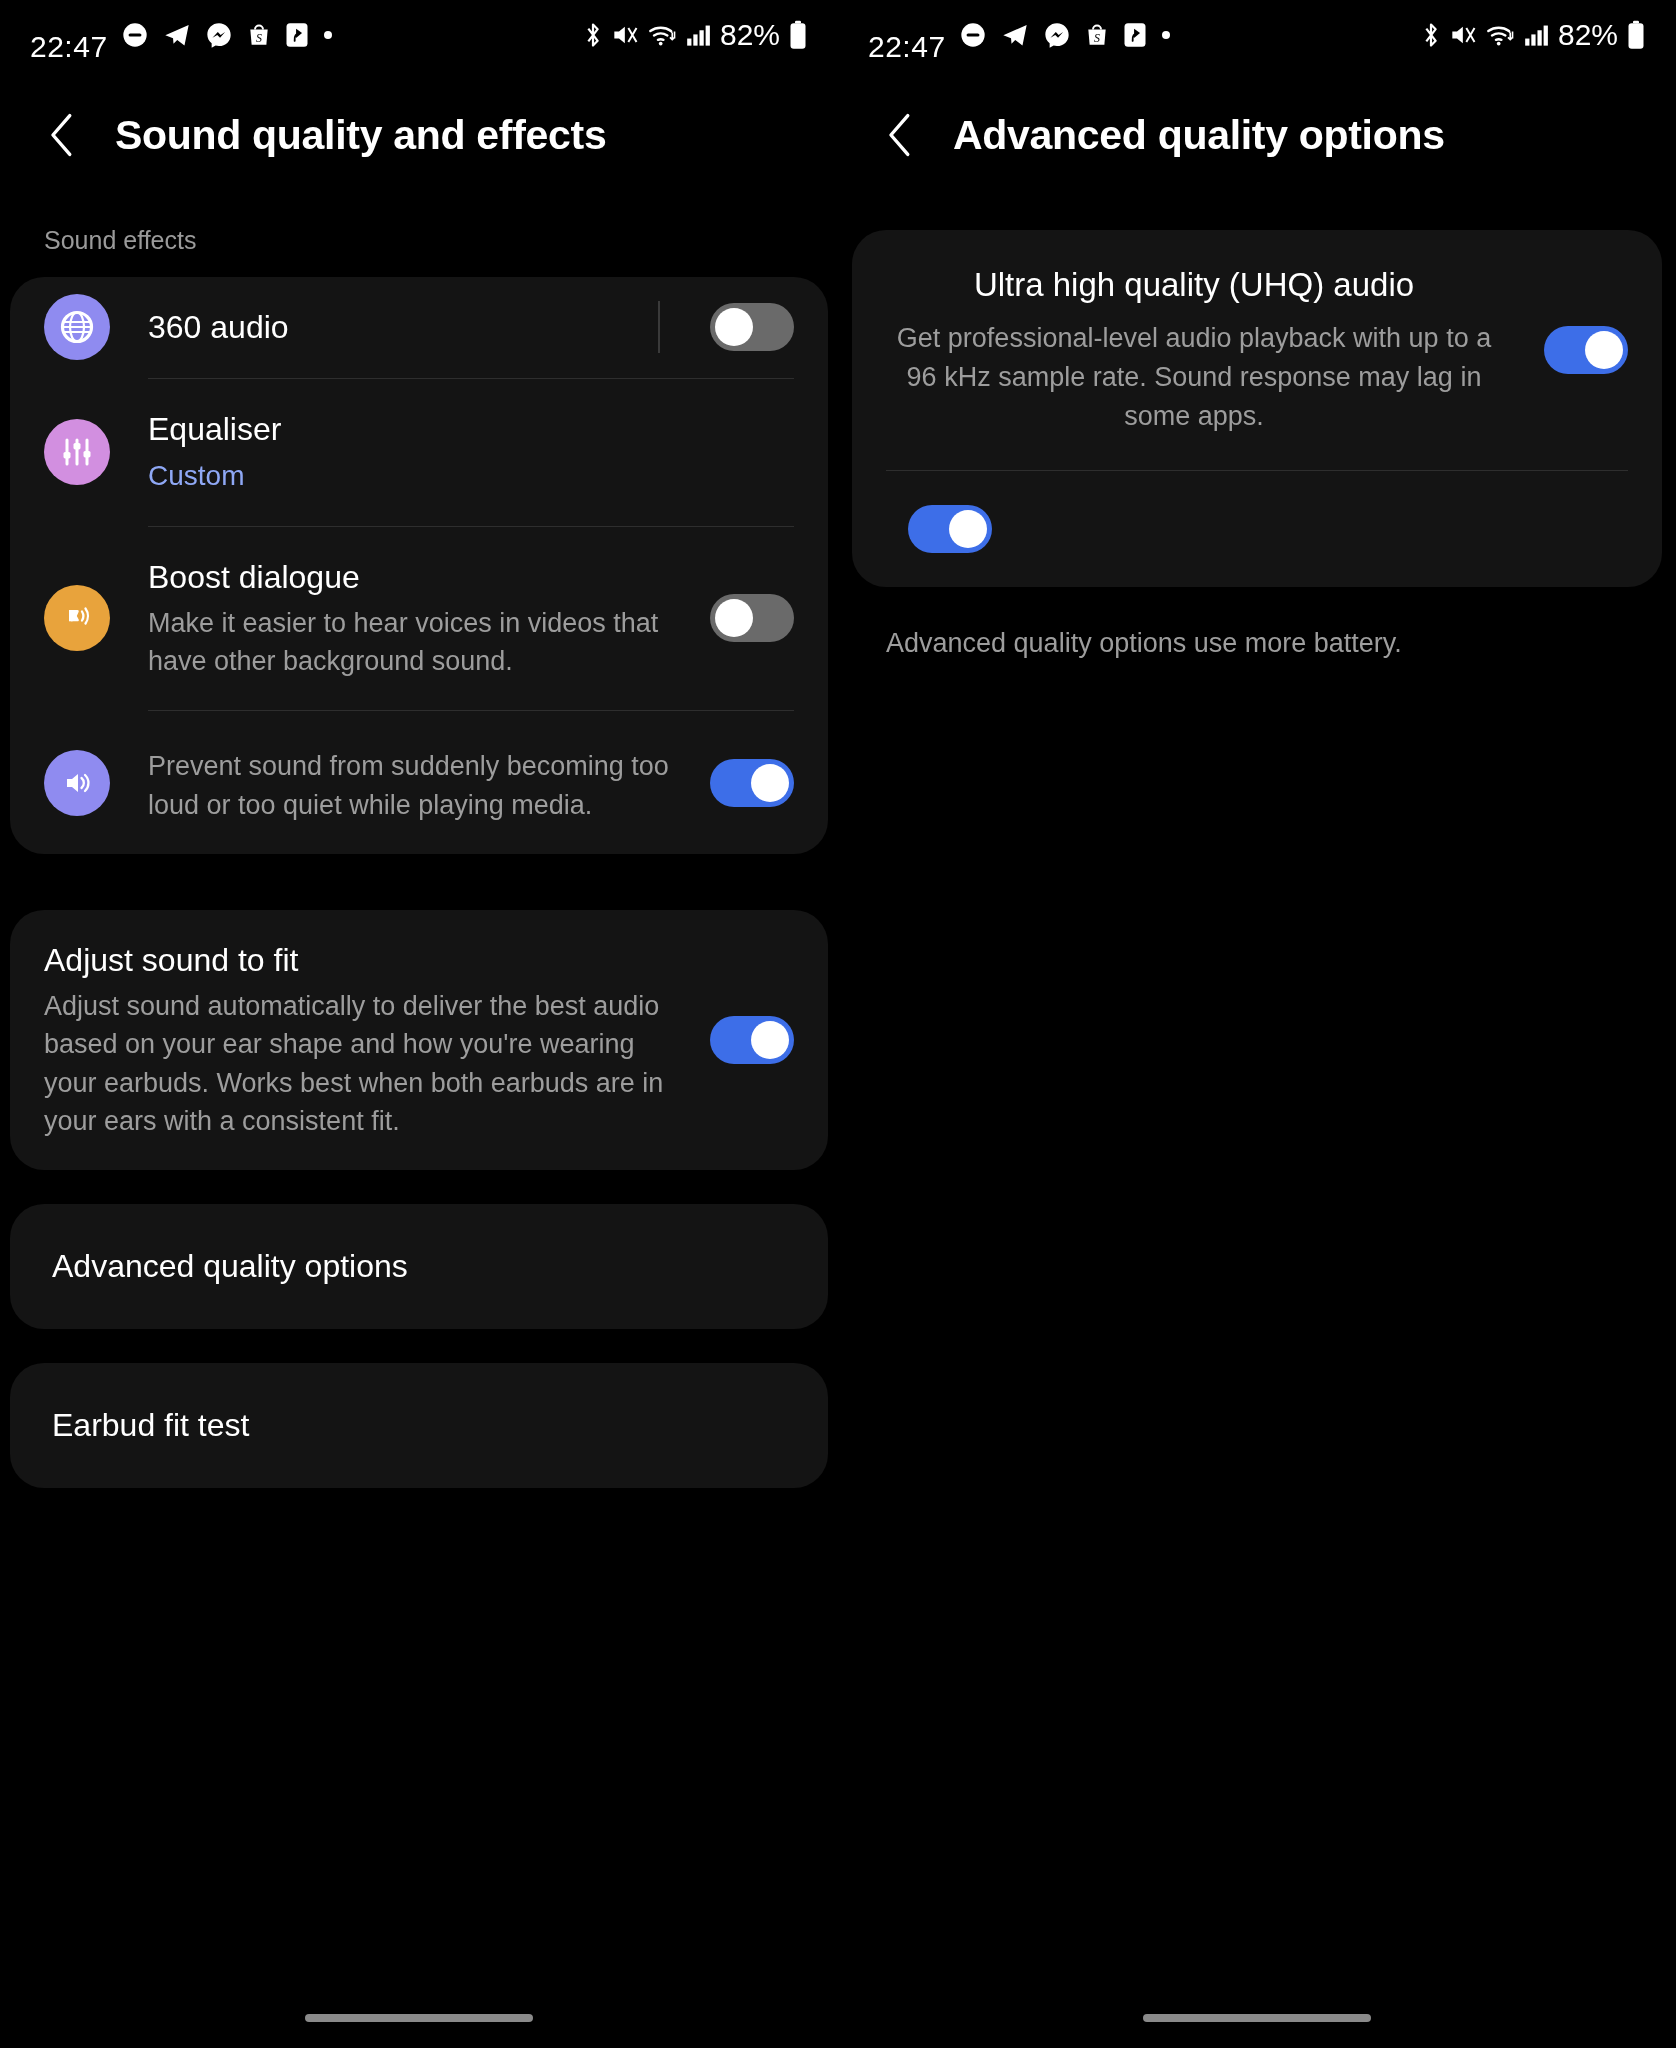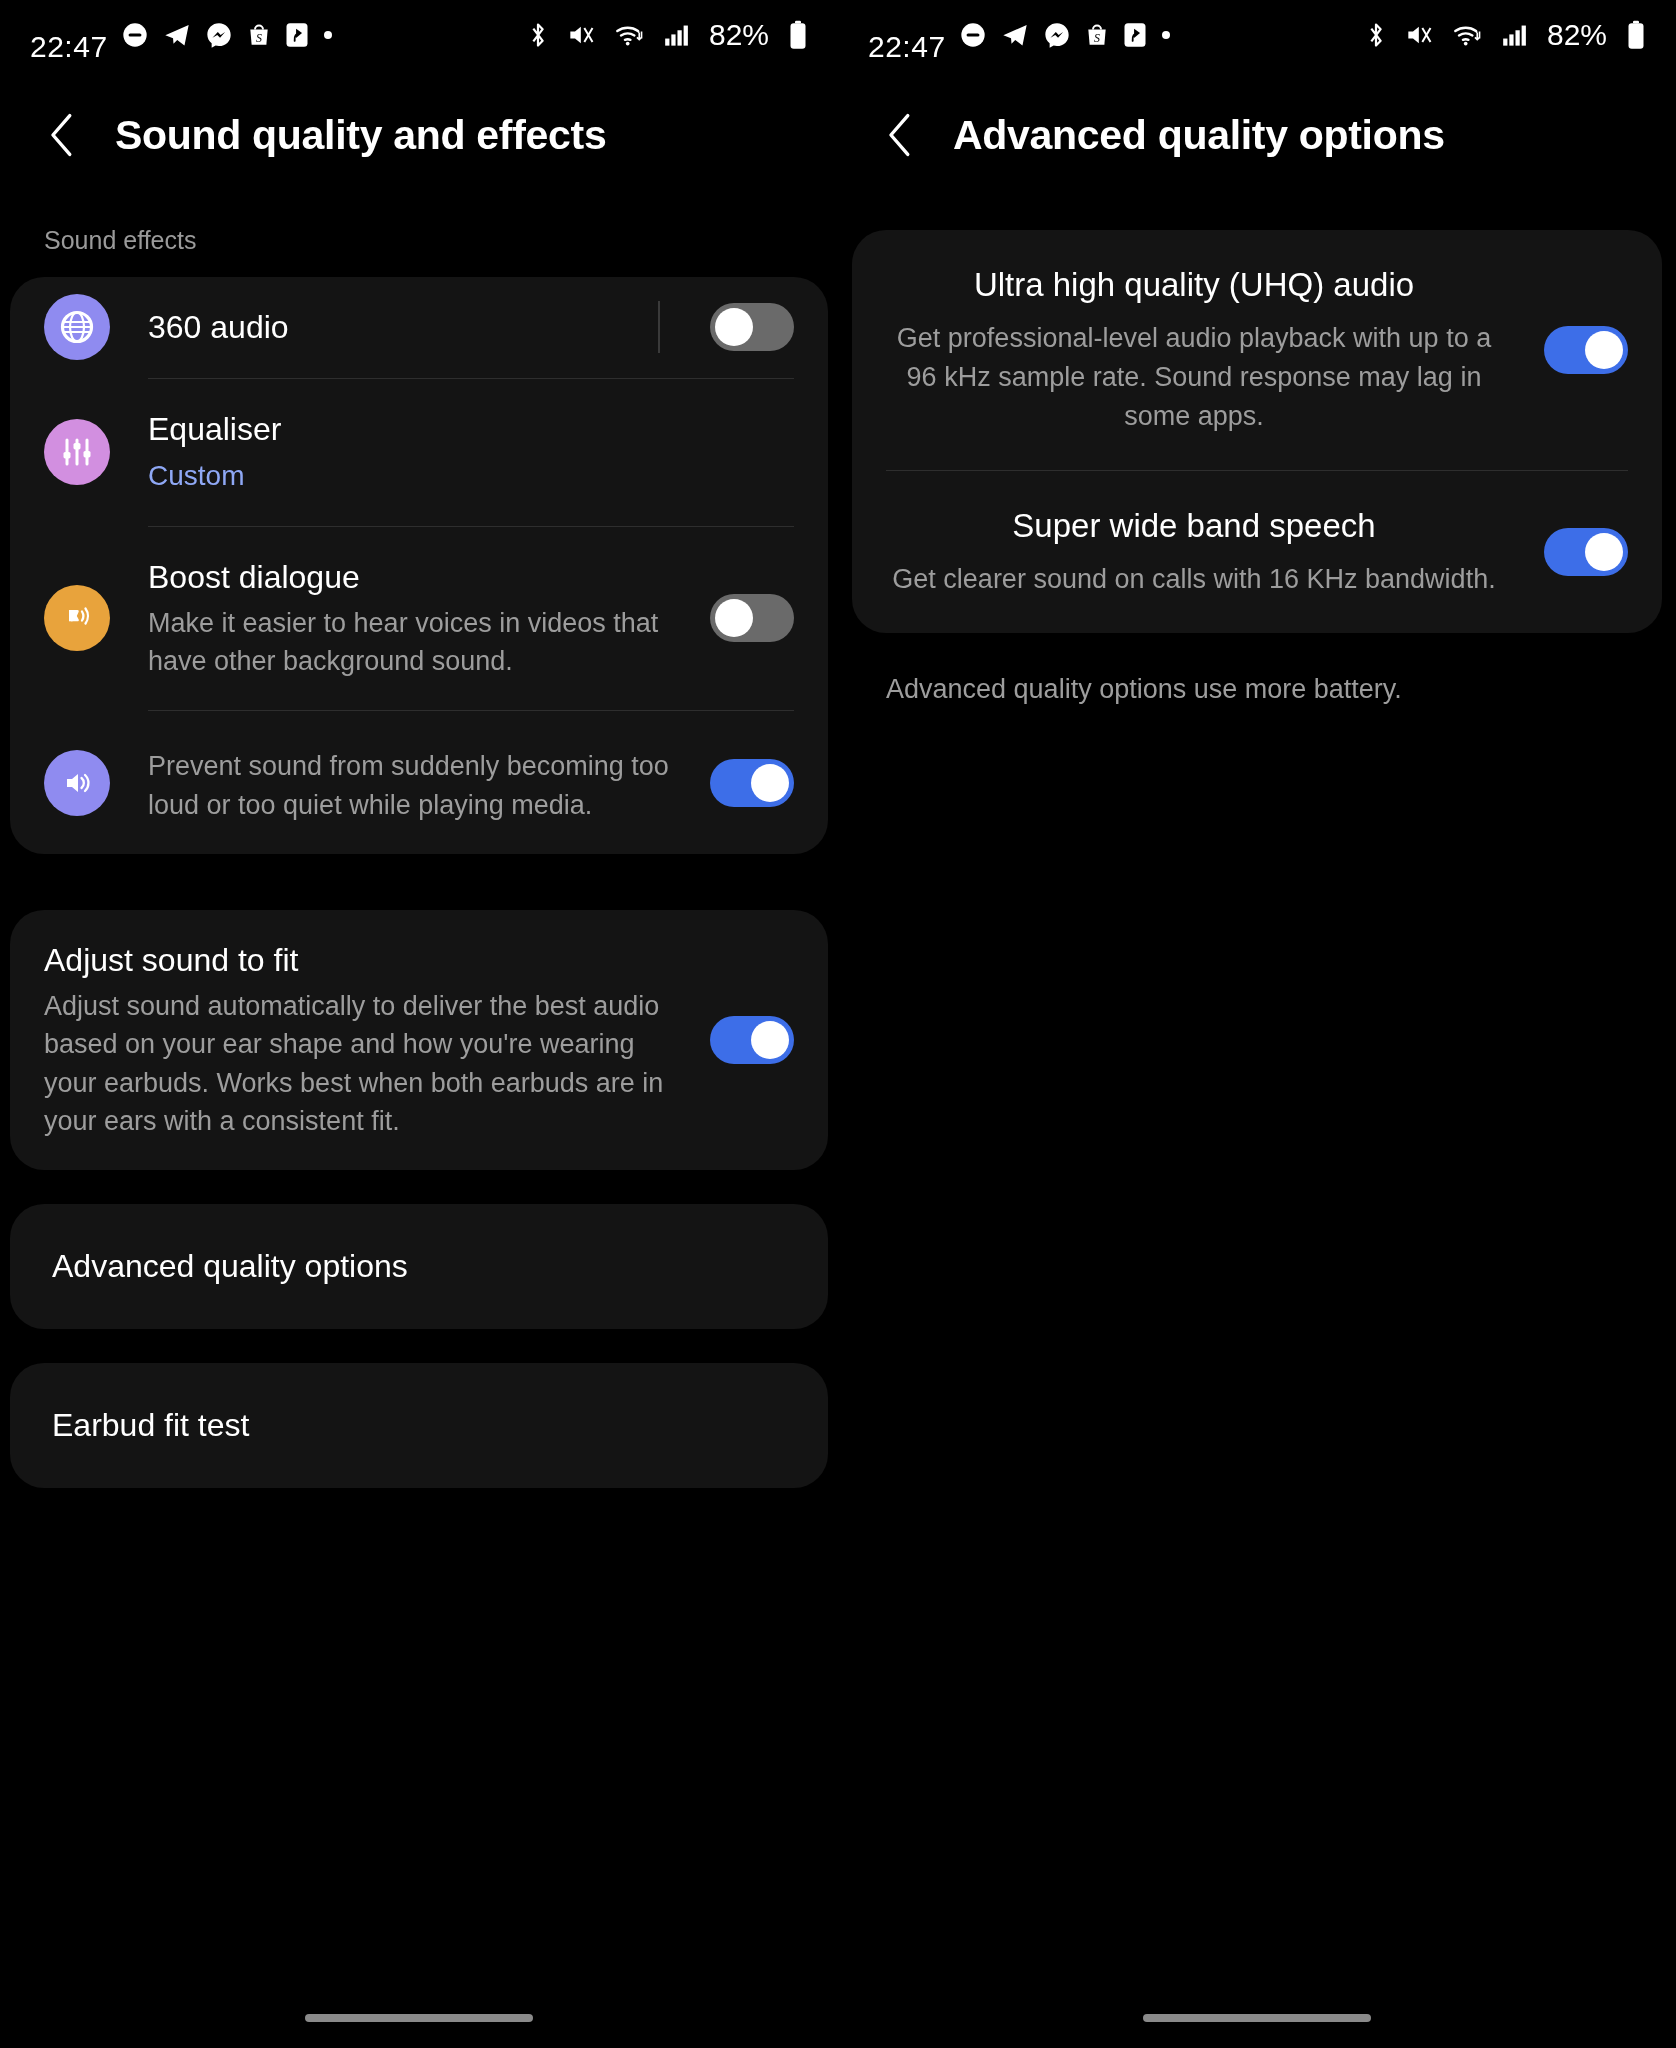--- a/index.html
+++ b/index.html
@@ -19,7 +19,7 @@
   }
   .sb-left { display:flex; align-items:center; gap:13px; }
   .sb-time { font-size:30px; font-weight:500; letter-spacing:.5px;margin-top:24px; }
-  .sb-right { display:flex; align-items:center; gap:19px; margin-left:auto; }
+  .sb-right { display:flex; align-items:center; gap:8px; margin-left:auto; }
   .sb-pct { font-size:30px; font-weight:500; }
   .ic { display:inline-flex; align-items:center; justify-content:center; }
   .ic svg { display:block; }

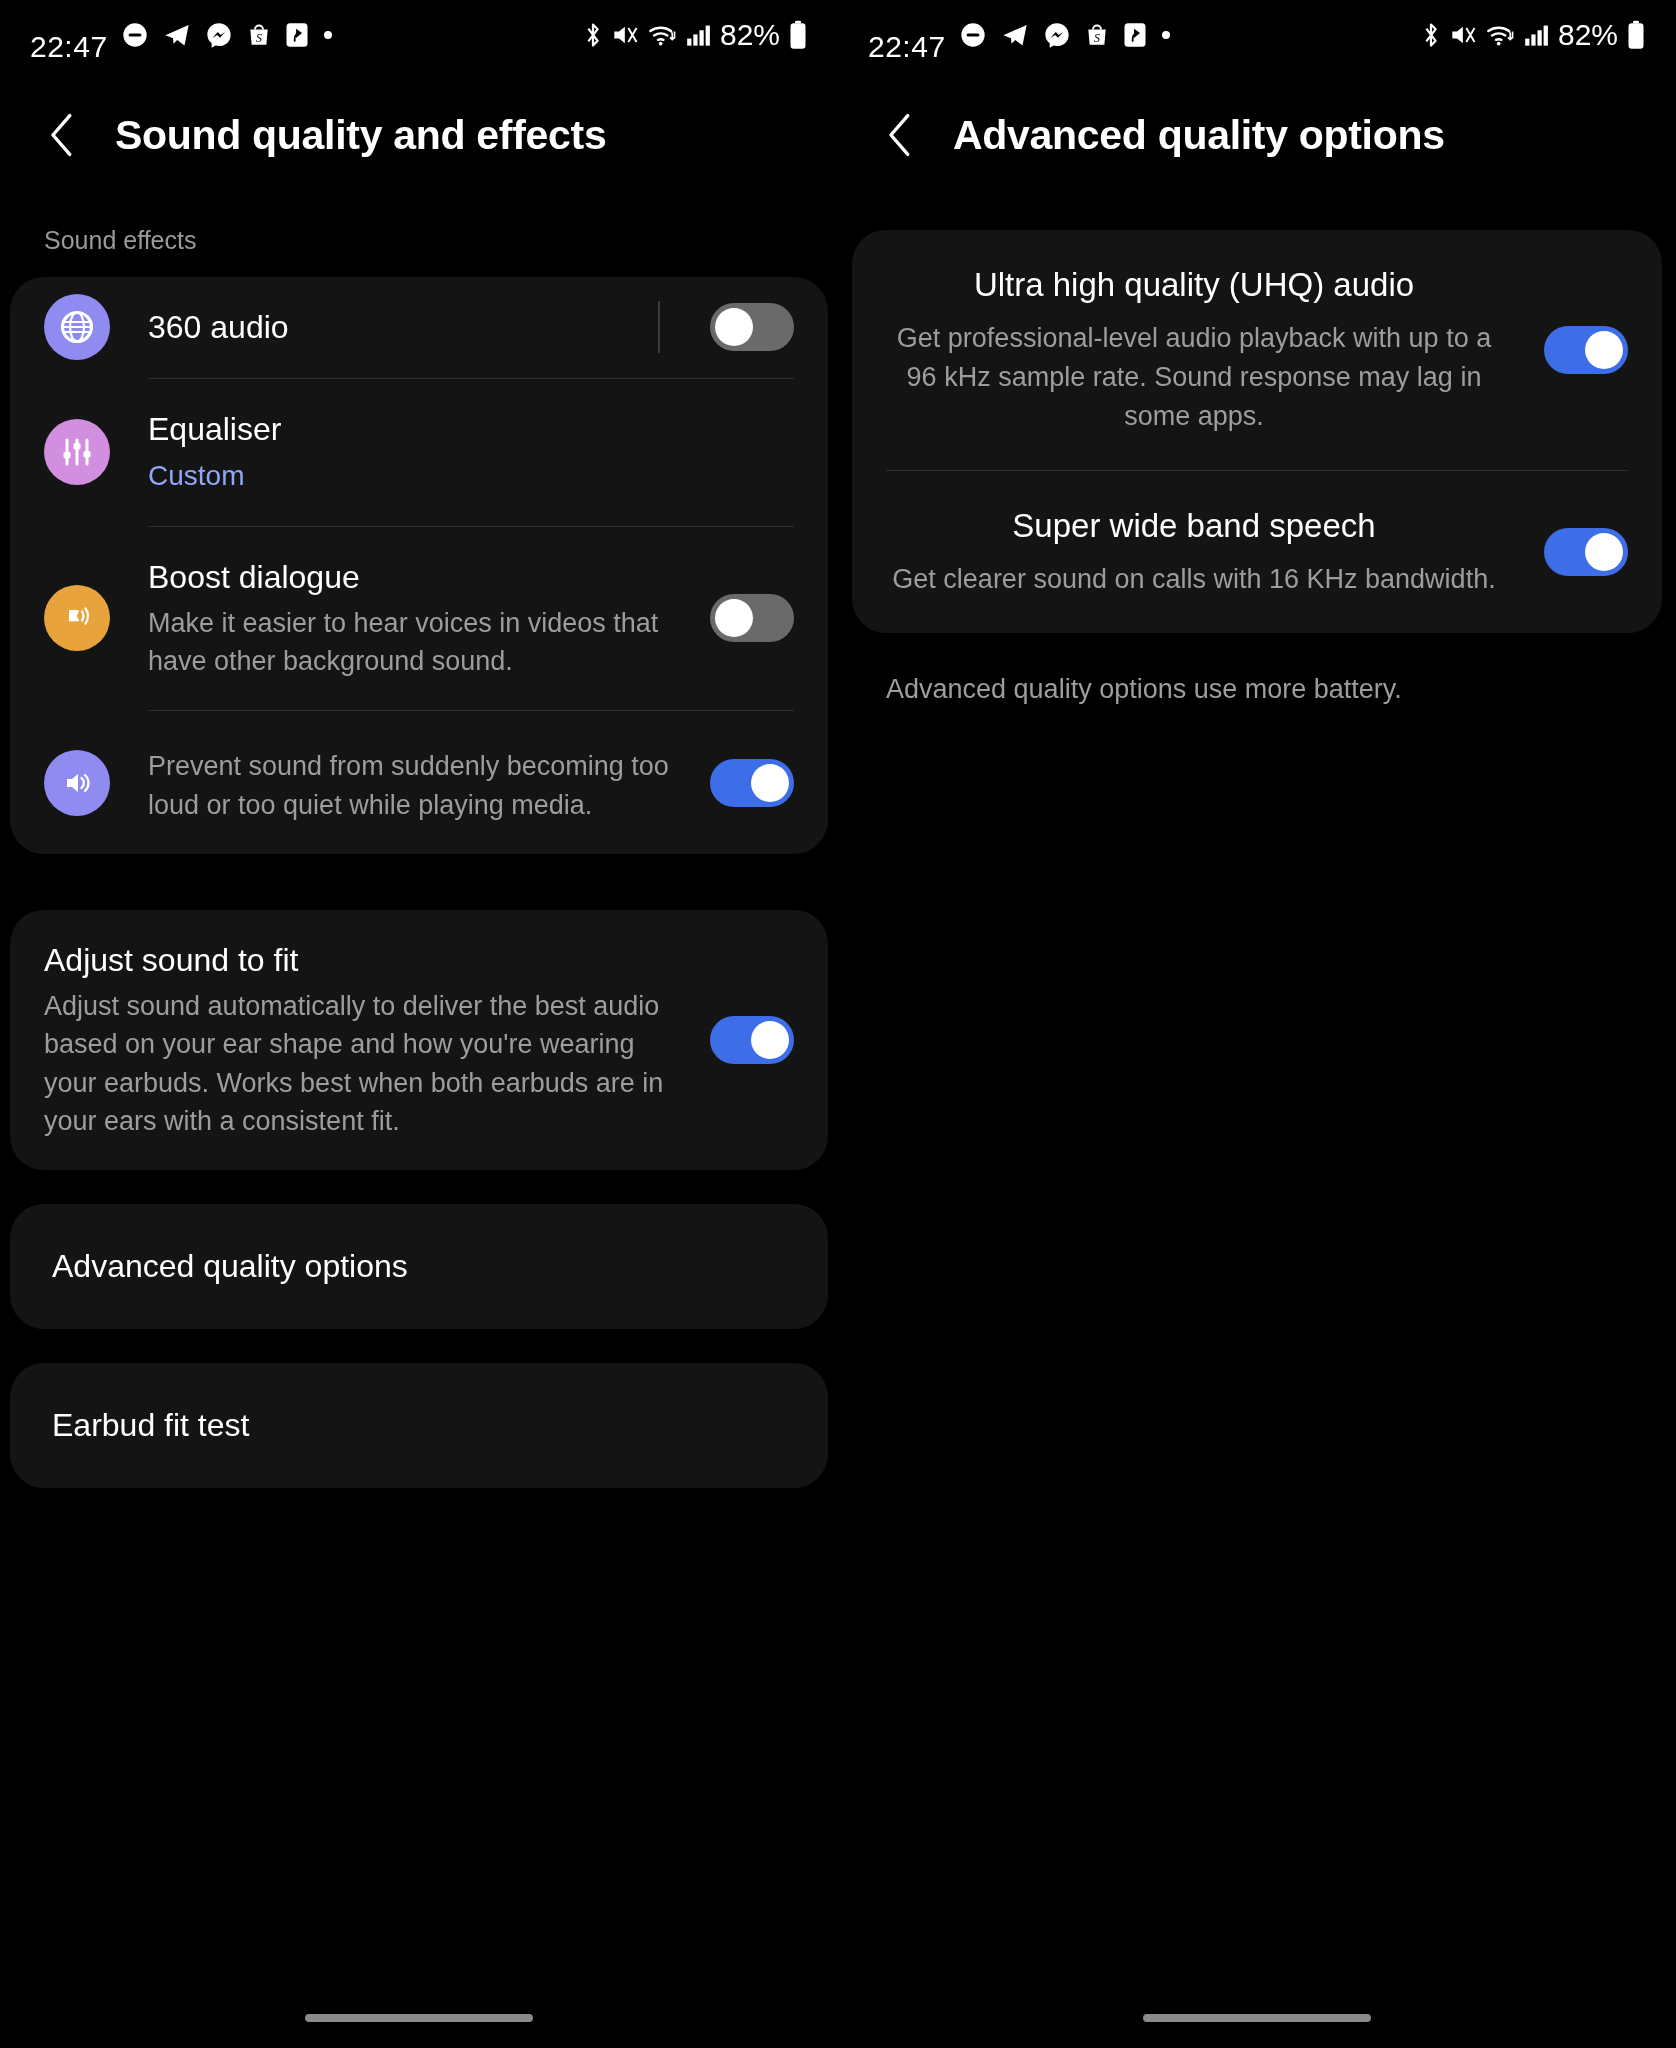--- a/index.html
+++ b/index.html
@@ -392,10 +392,6 @@
       </div>
       <div class="divider full"></div>
       <div class="rrow">
-        <div class="rtexts">
-          <div class="rr-title">Super wide band speech</div>
-          <div class="rr-sub">Get clearer sound on calls with 16 KHz bandwidth.</div>
-        </div>
         <div class="rtoggle-wrap">
           <div class="toggle on">
               <span class="knob"></span>

